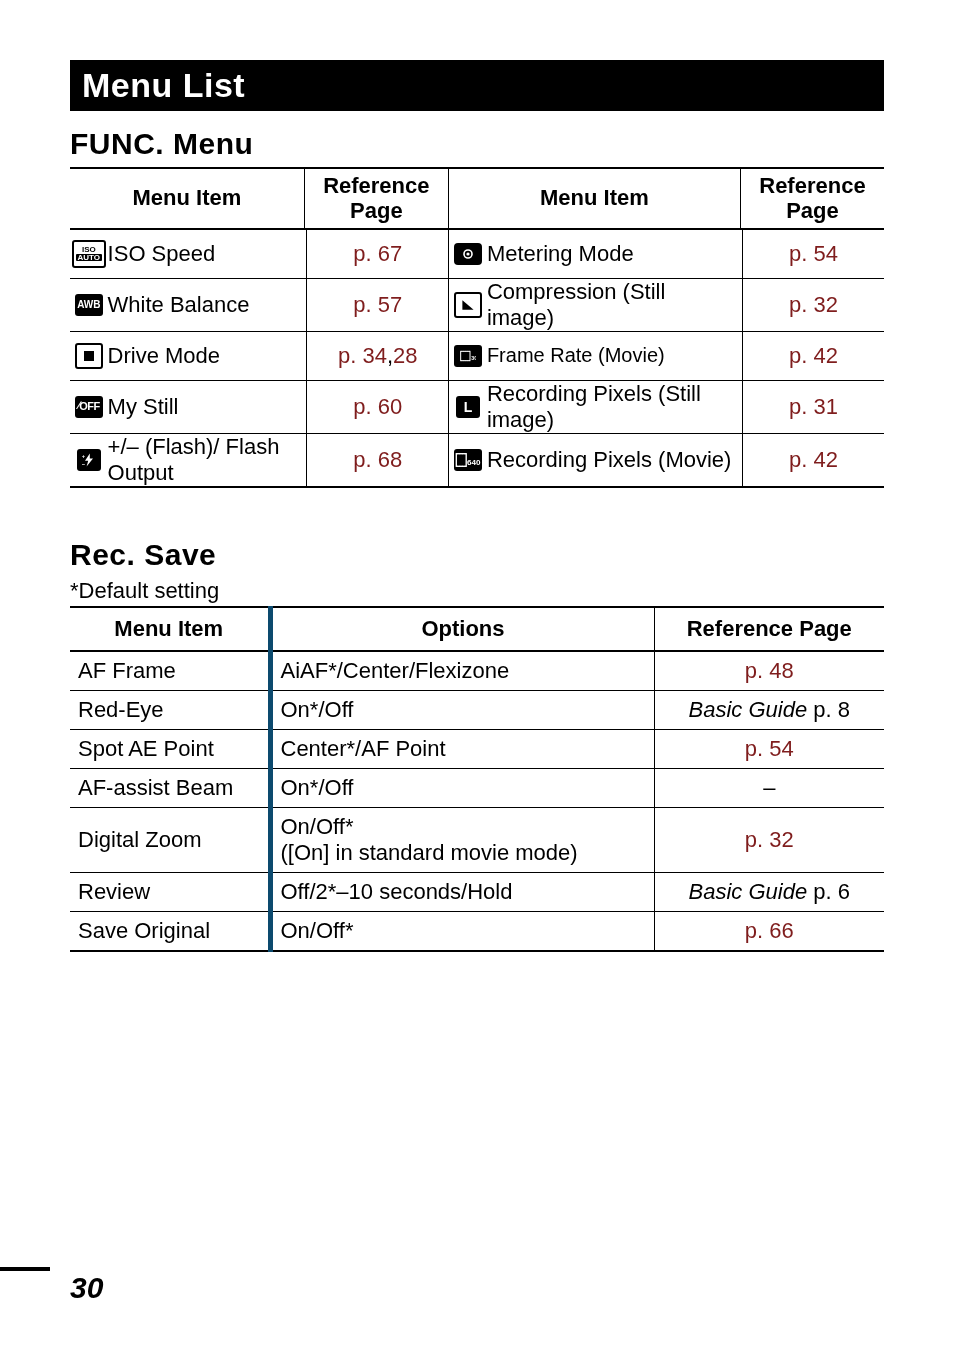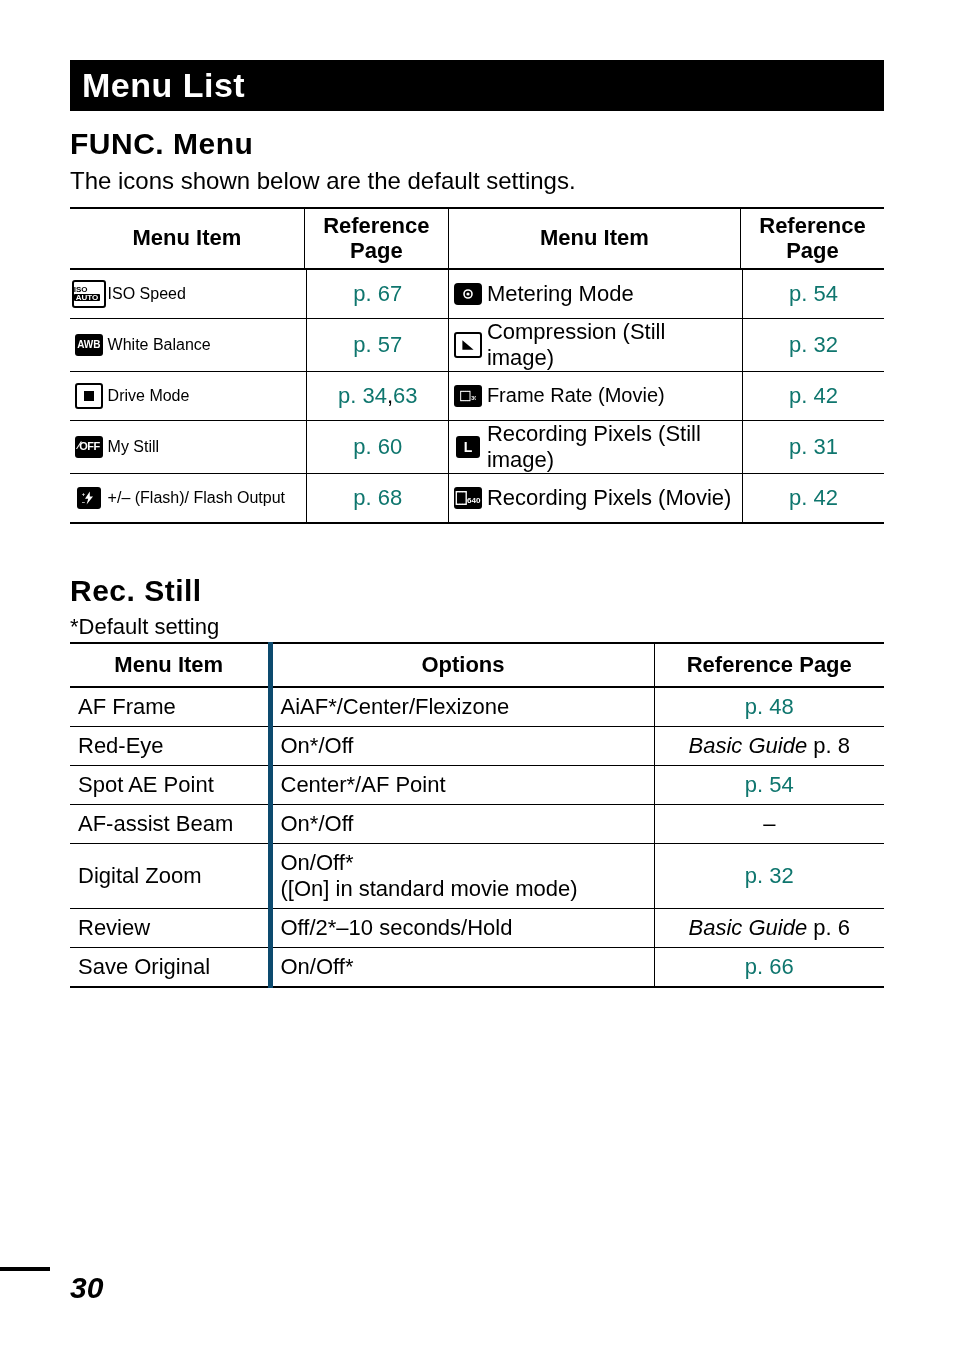--- a/index.html
+++ b/index.html
@@ -156,7 +156,6 @@
   </div>
 
   <div class="section-heading">FUNC. Menu</div>
-  <div class="section-sub">The icons shown below are the default settings.</div>
 
   <div class="func-wrap">
 

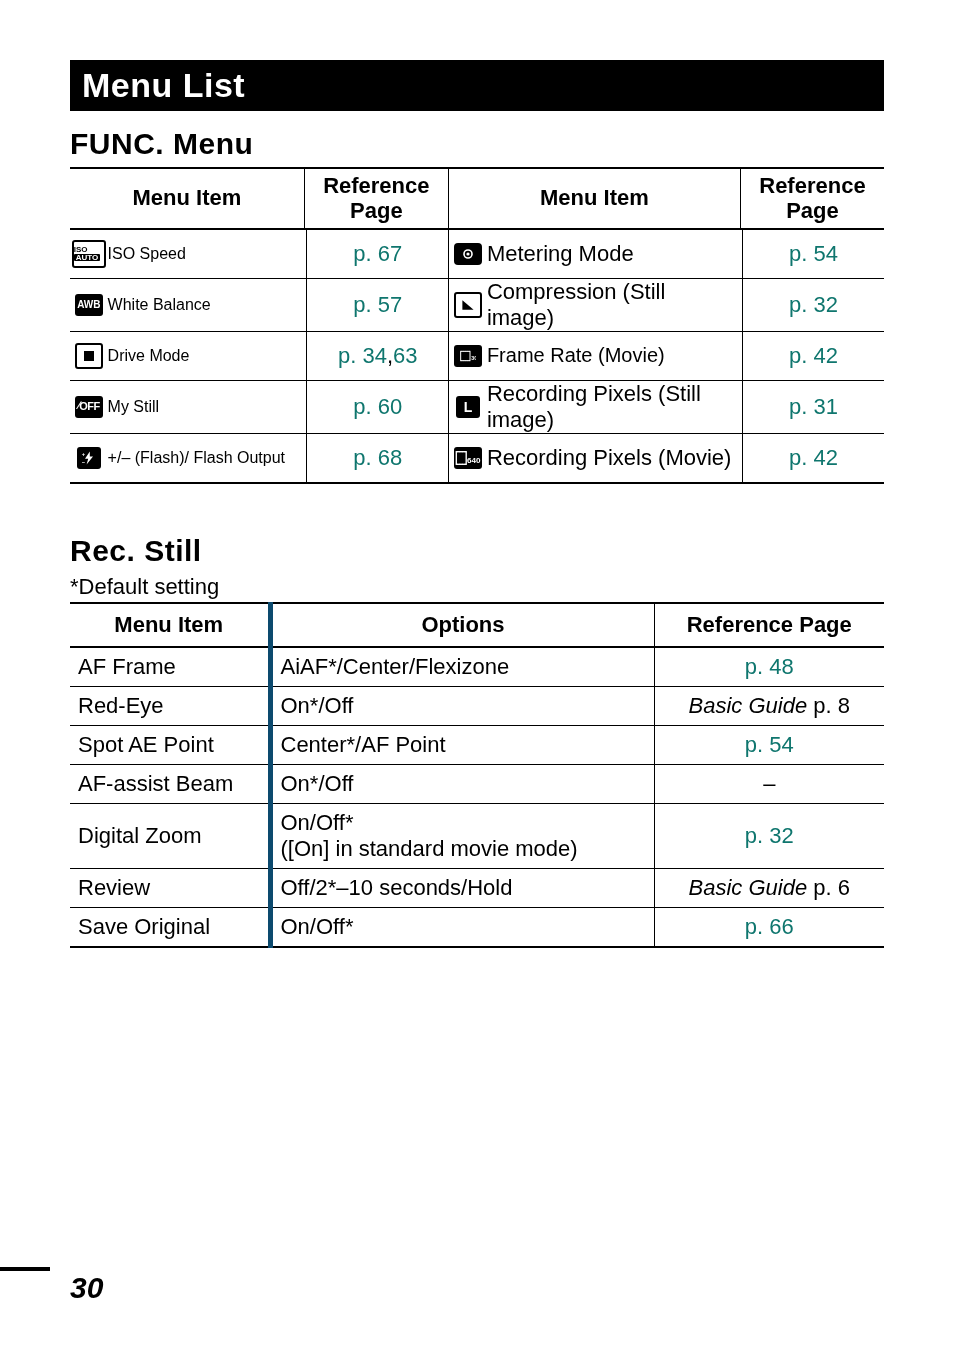--- a/index.html
+++ b/index.html
@@ -86,7 +86,7 @@
 
   .iso-badge {
     width: 30px; height: 24px;
-    display:flex; flex-direction:column; align-items:flex-start; justify-content:center;
+    display:flex; flex-direction:column; align-items:center; justify-content:center;
     border:2px solid #000; border-radius:3px; line-height: 0.9;
   }
   .iso-badge .t { font-size:8px; font-weight:700; }

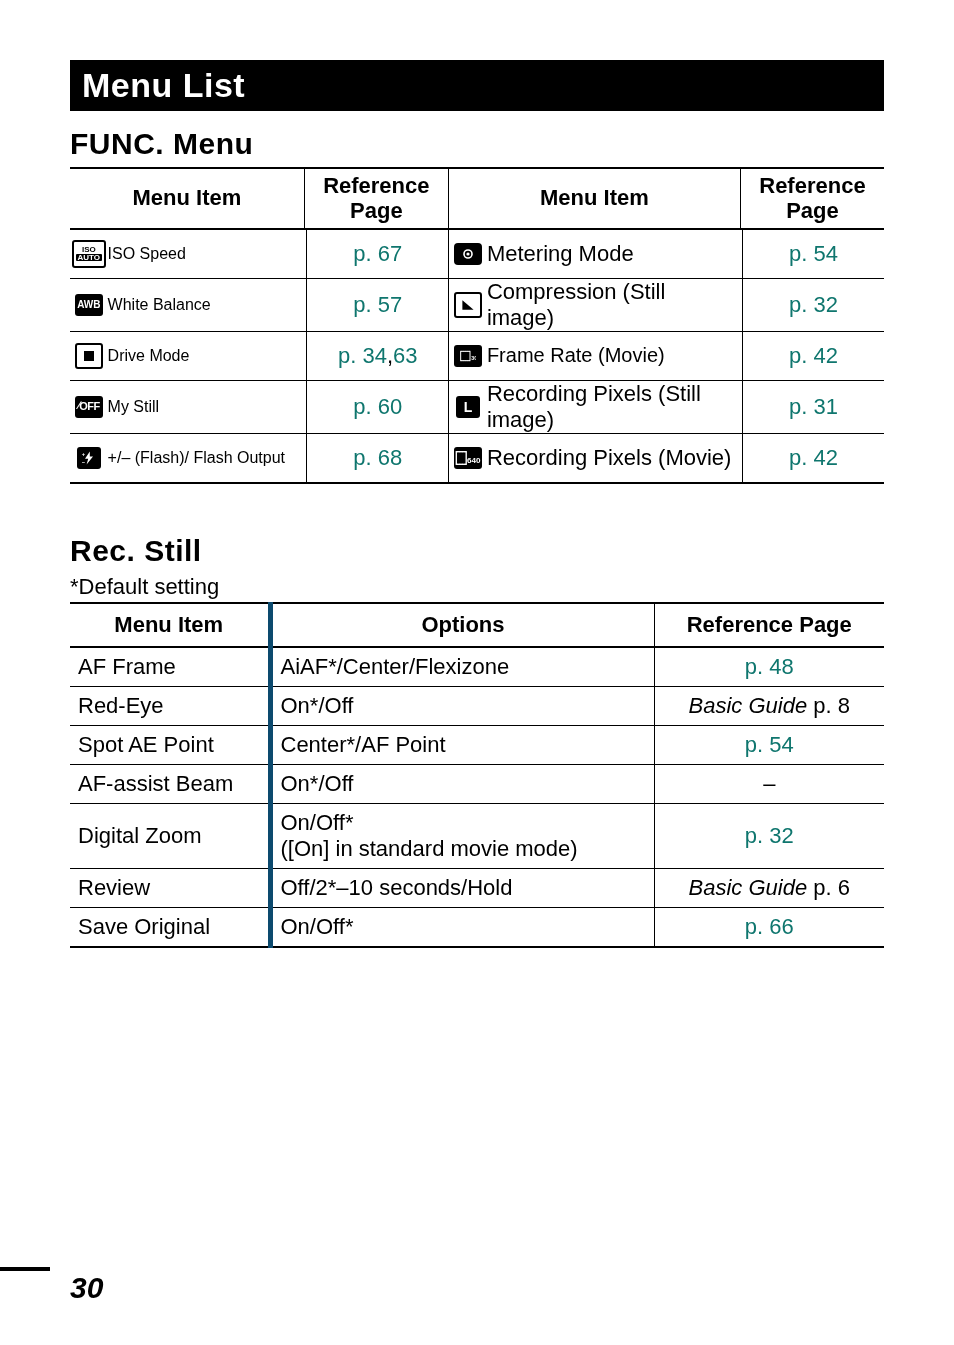--- a/index.html
+++ b/index.html
@@ -53,7 +53,7 @@
   .func-wrap .last { border-bottom: 2px solid #000; }
 
   .col-icon   { width: 40px;  display:flex; align-items:center; justify-content:center; }
-  .col-item   { width: 205px; display:flex; align-items:center; font-size: 16px; padding-right: 6px; }
+  .col-item   { width: 205px; display:flex; align-items:center; font-size: 22px; padding-right: 6px; }
   .col-ref    { width: 150px; display:flex; align-items:center; justify-content:center; font-size: 22px; }
   .col-icon2  { width: 40px;  display:flex; align-items:center; justify-content:center; }
   .col-item2  { width: 265px; display:flex; align-items:center; font-size: 22px; padding-right: 6px; }

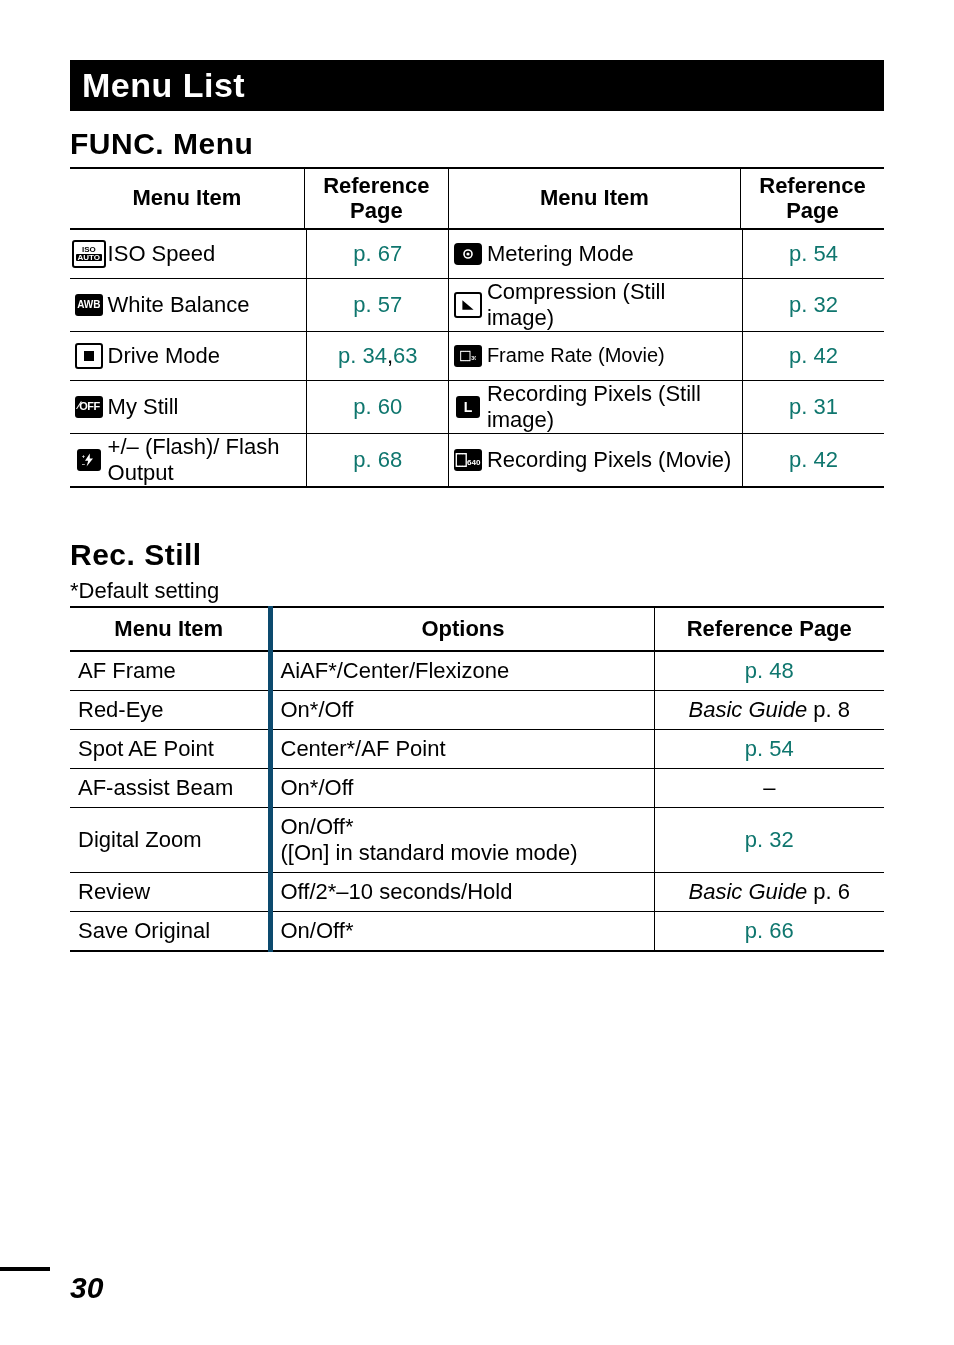--- a/index.html
+++ b/index.html
@@ -63,7 +63,7 @@
   .func-header .col-ref, .func-header .col-ref2 { padding: 4px 0; line-height: 1.15; font-size: 22px; }
   .func-header .hmerge  { display:flex; align-items:center; justify-content:center; font-weight:700; font-size:22px; }
 
-  .link { color: #0f766e; }
+  .link { color: #7f1d1d; }
 
   
   .badge {

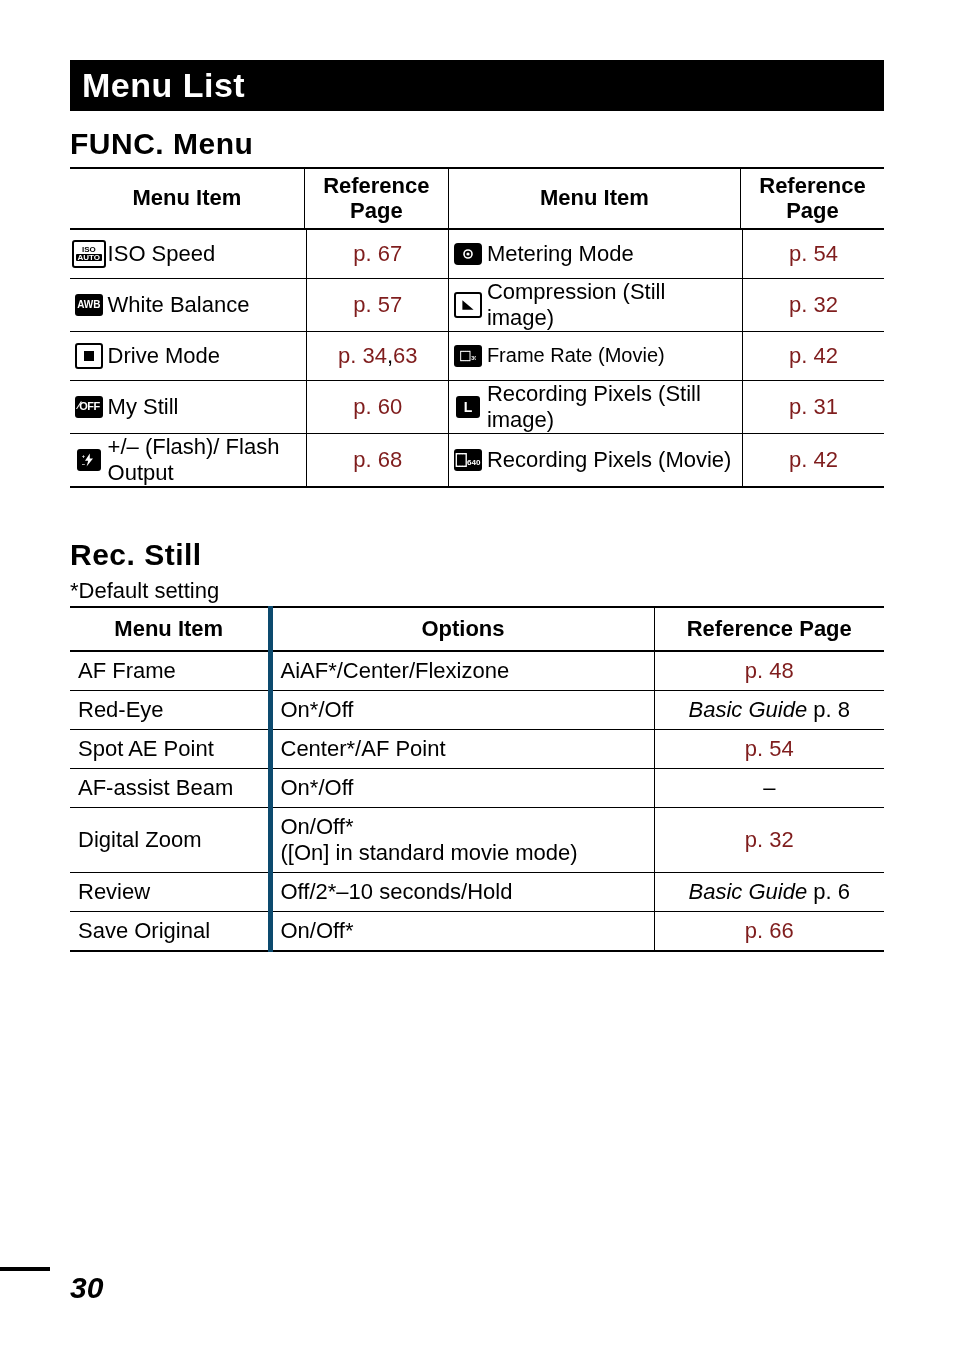--- a/index.html
+++ b/index.html
@@ -226,7 +226,7 @@
       <div class="col-ref">
         <span class="link">p. 34</span>
           <span>, </span>
-          <span class="link">63</span>
+          <span class="link">28</span>
       </div>
       <div class="col-icon2">
         <span class="badge" style="position:relative">

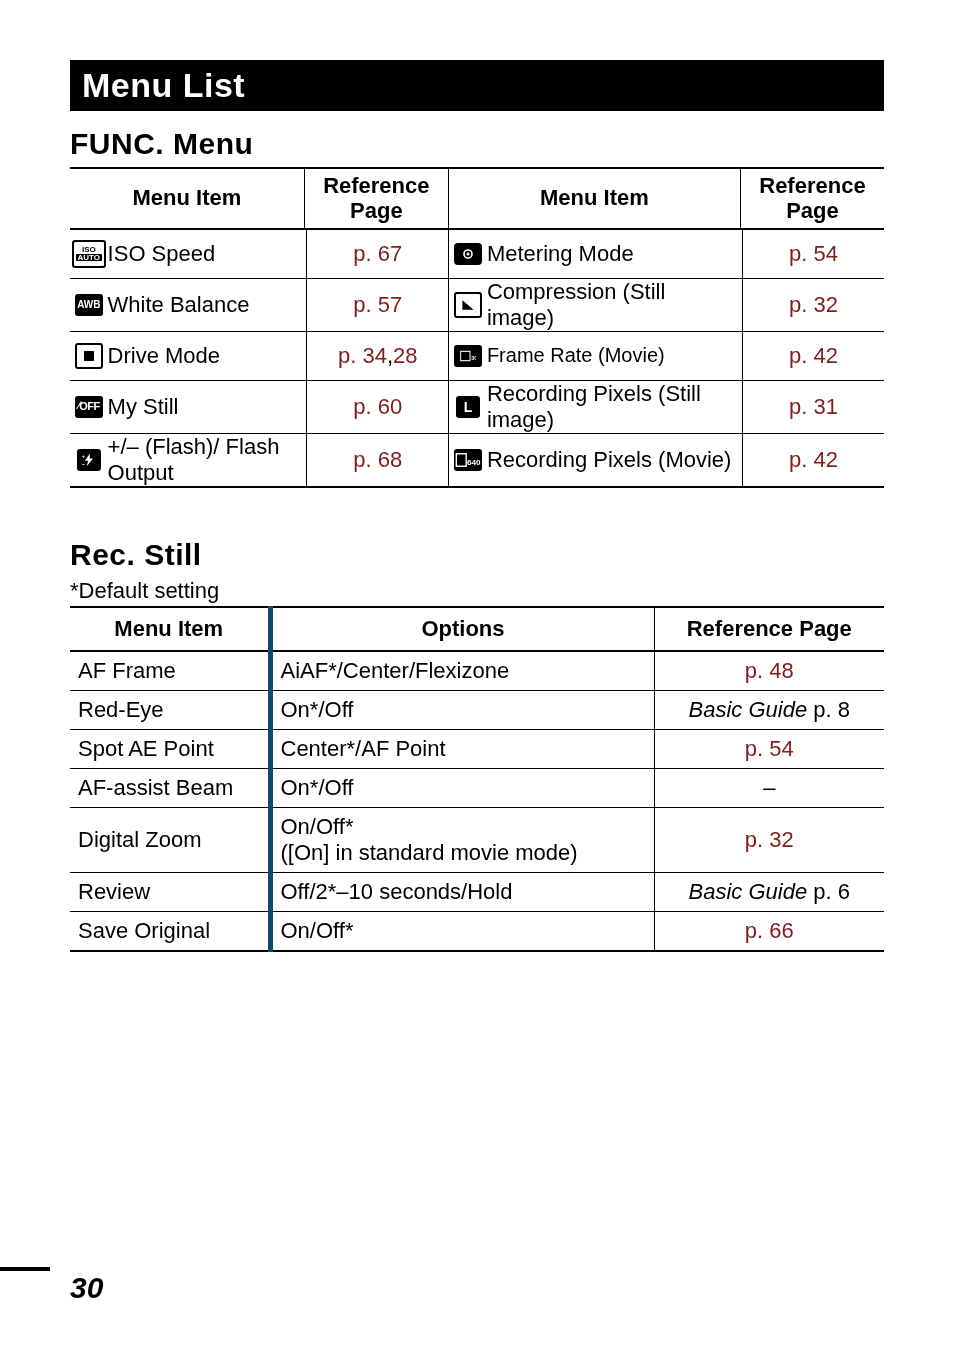--- a/index.html
+++ b/index.html
@@ -292,7 +292,7 @@
     </div>
   </div>
 
-  <div class="section-heading" style="margin-top:50px">Rec. Still</div>
+  <div class="section-heading" style="margin-top:50px">Rec. Save</div>
   <div class="default-note">*Default setting</div>
 
   <table class="rec-table">

